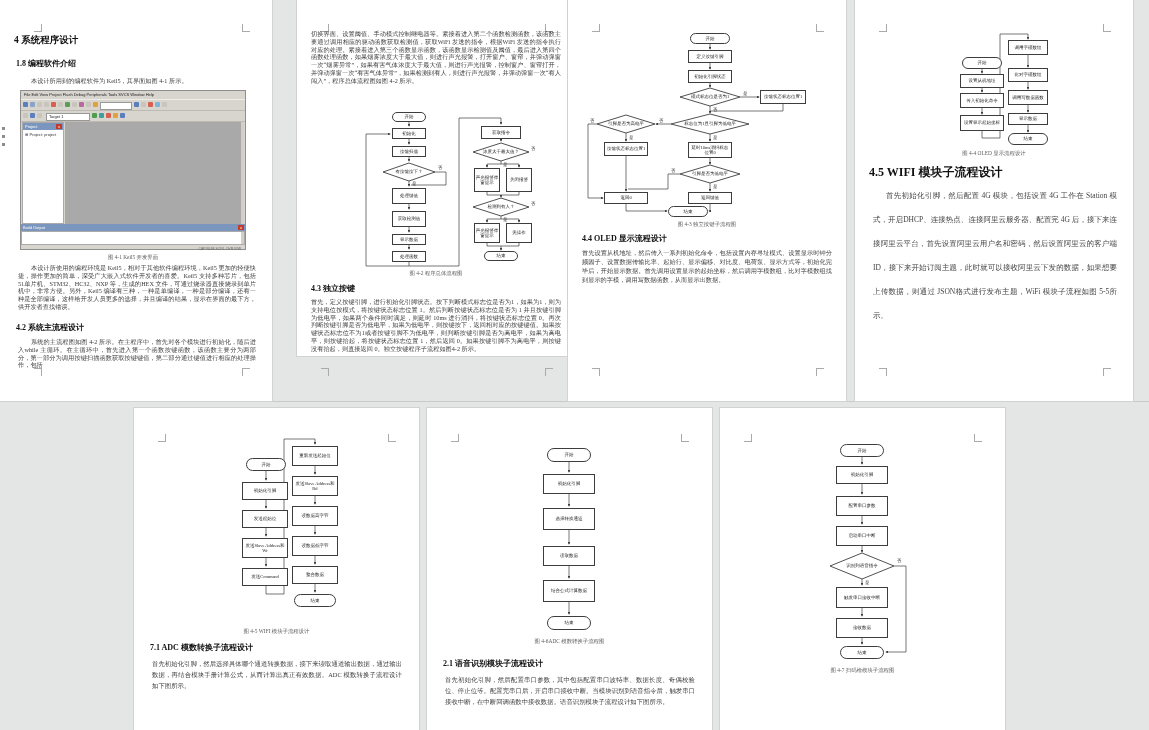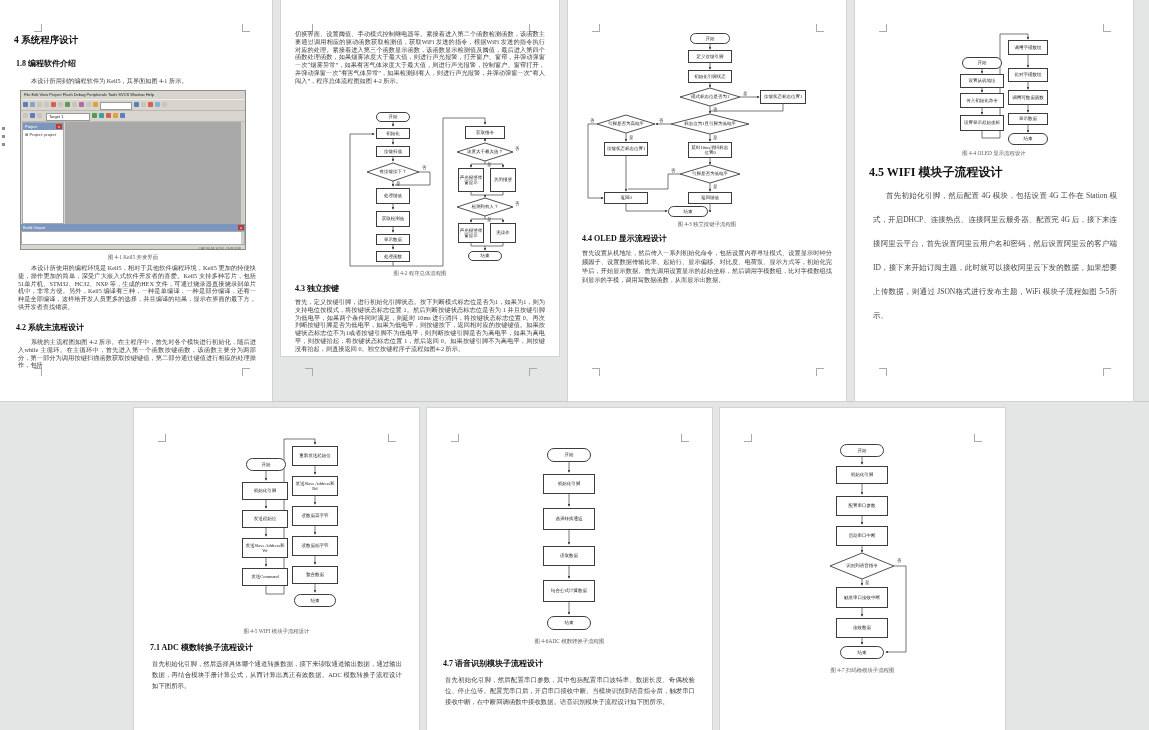--- a/index.html
+++ b/index.html
@@ -83,7 +83,7 @@
   <div class="para ind" style="left:24px;top:338px;width:238px">系统的主流程图如图 4-2 所示。在主程序中，首先对各个模块进行初始化，随后进入while 主循环。在主循环中，首先进入第一个函数按键函数，该函数主要分为两部分，第一部分为调用按键扫描函数获取按键键值，第二部分通过键值进行相应的处理操作，包括</div>
 </div>
 
-<div class="page" style="left:281px;top:0;width:278px;height:356px">
+<div class="page" style="left:297px;top:0;width:278px;height:356px">
   <div class="cm tl" style="left:24px;top:24px"></div>
   <div class="cm tr" style="left:248px;top:24px"></div>
   <div class="cm bl" style="left:24px;top:368px"></div>

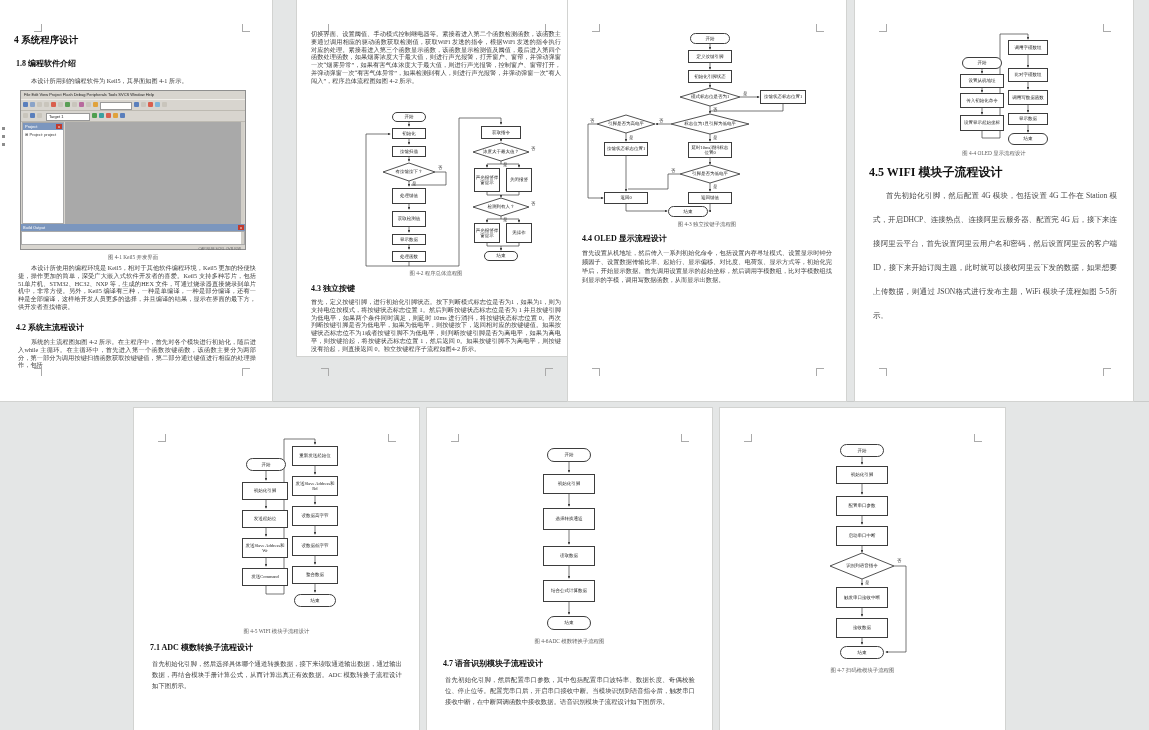--- a/index.html
+++ b/index.html
@@ -322,7 +322,7 @@
   </div>
 
   <div class="cap" style="left:0;top:230px;width:285px">图 4-6ADC 模数转换子流程图</div>
-  <div class="h2" style="left:16px;top:250px">4.7 语音识别模块子流程设计</div>
+  <div class="h2" style="left:16px;top:250px">2.1 语音识别模块子流程设计</div>
   <div class="para md" style="left:18px;top:266px;width:250px">首先初始化引脚，然后配置串口参数，其中包括配置串口波特率、数据长度、奇偶校验位、停止位等。配置完串口后，开启串口接收中断。当模块识别到语音指令后，触发串口接收中断，在中断回调函数中接收数据。语音识别模块子流程设计如下图所示。</div>
 </div>
 

